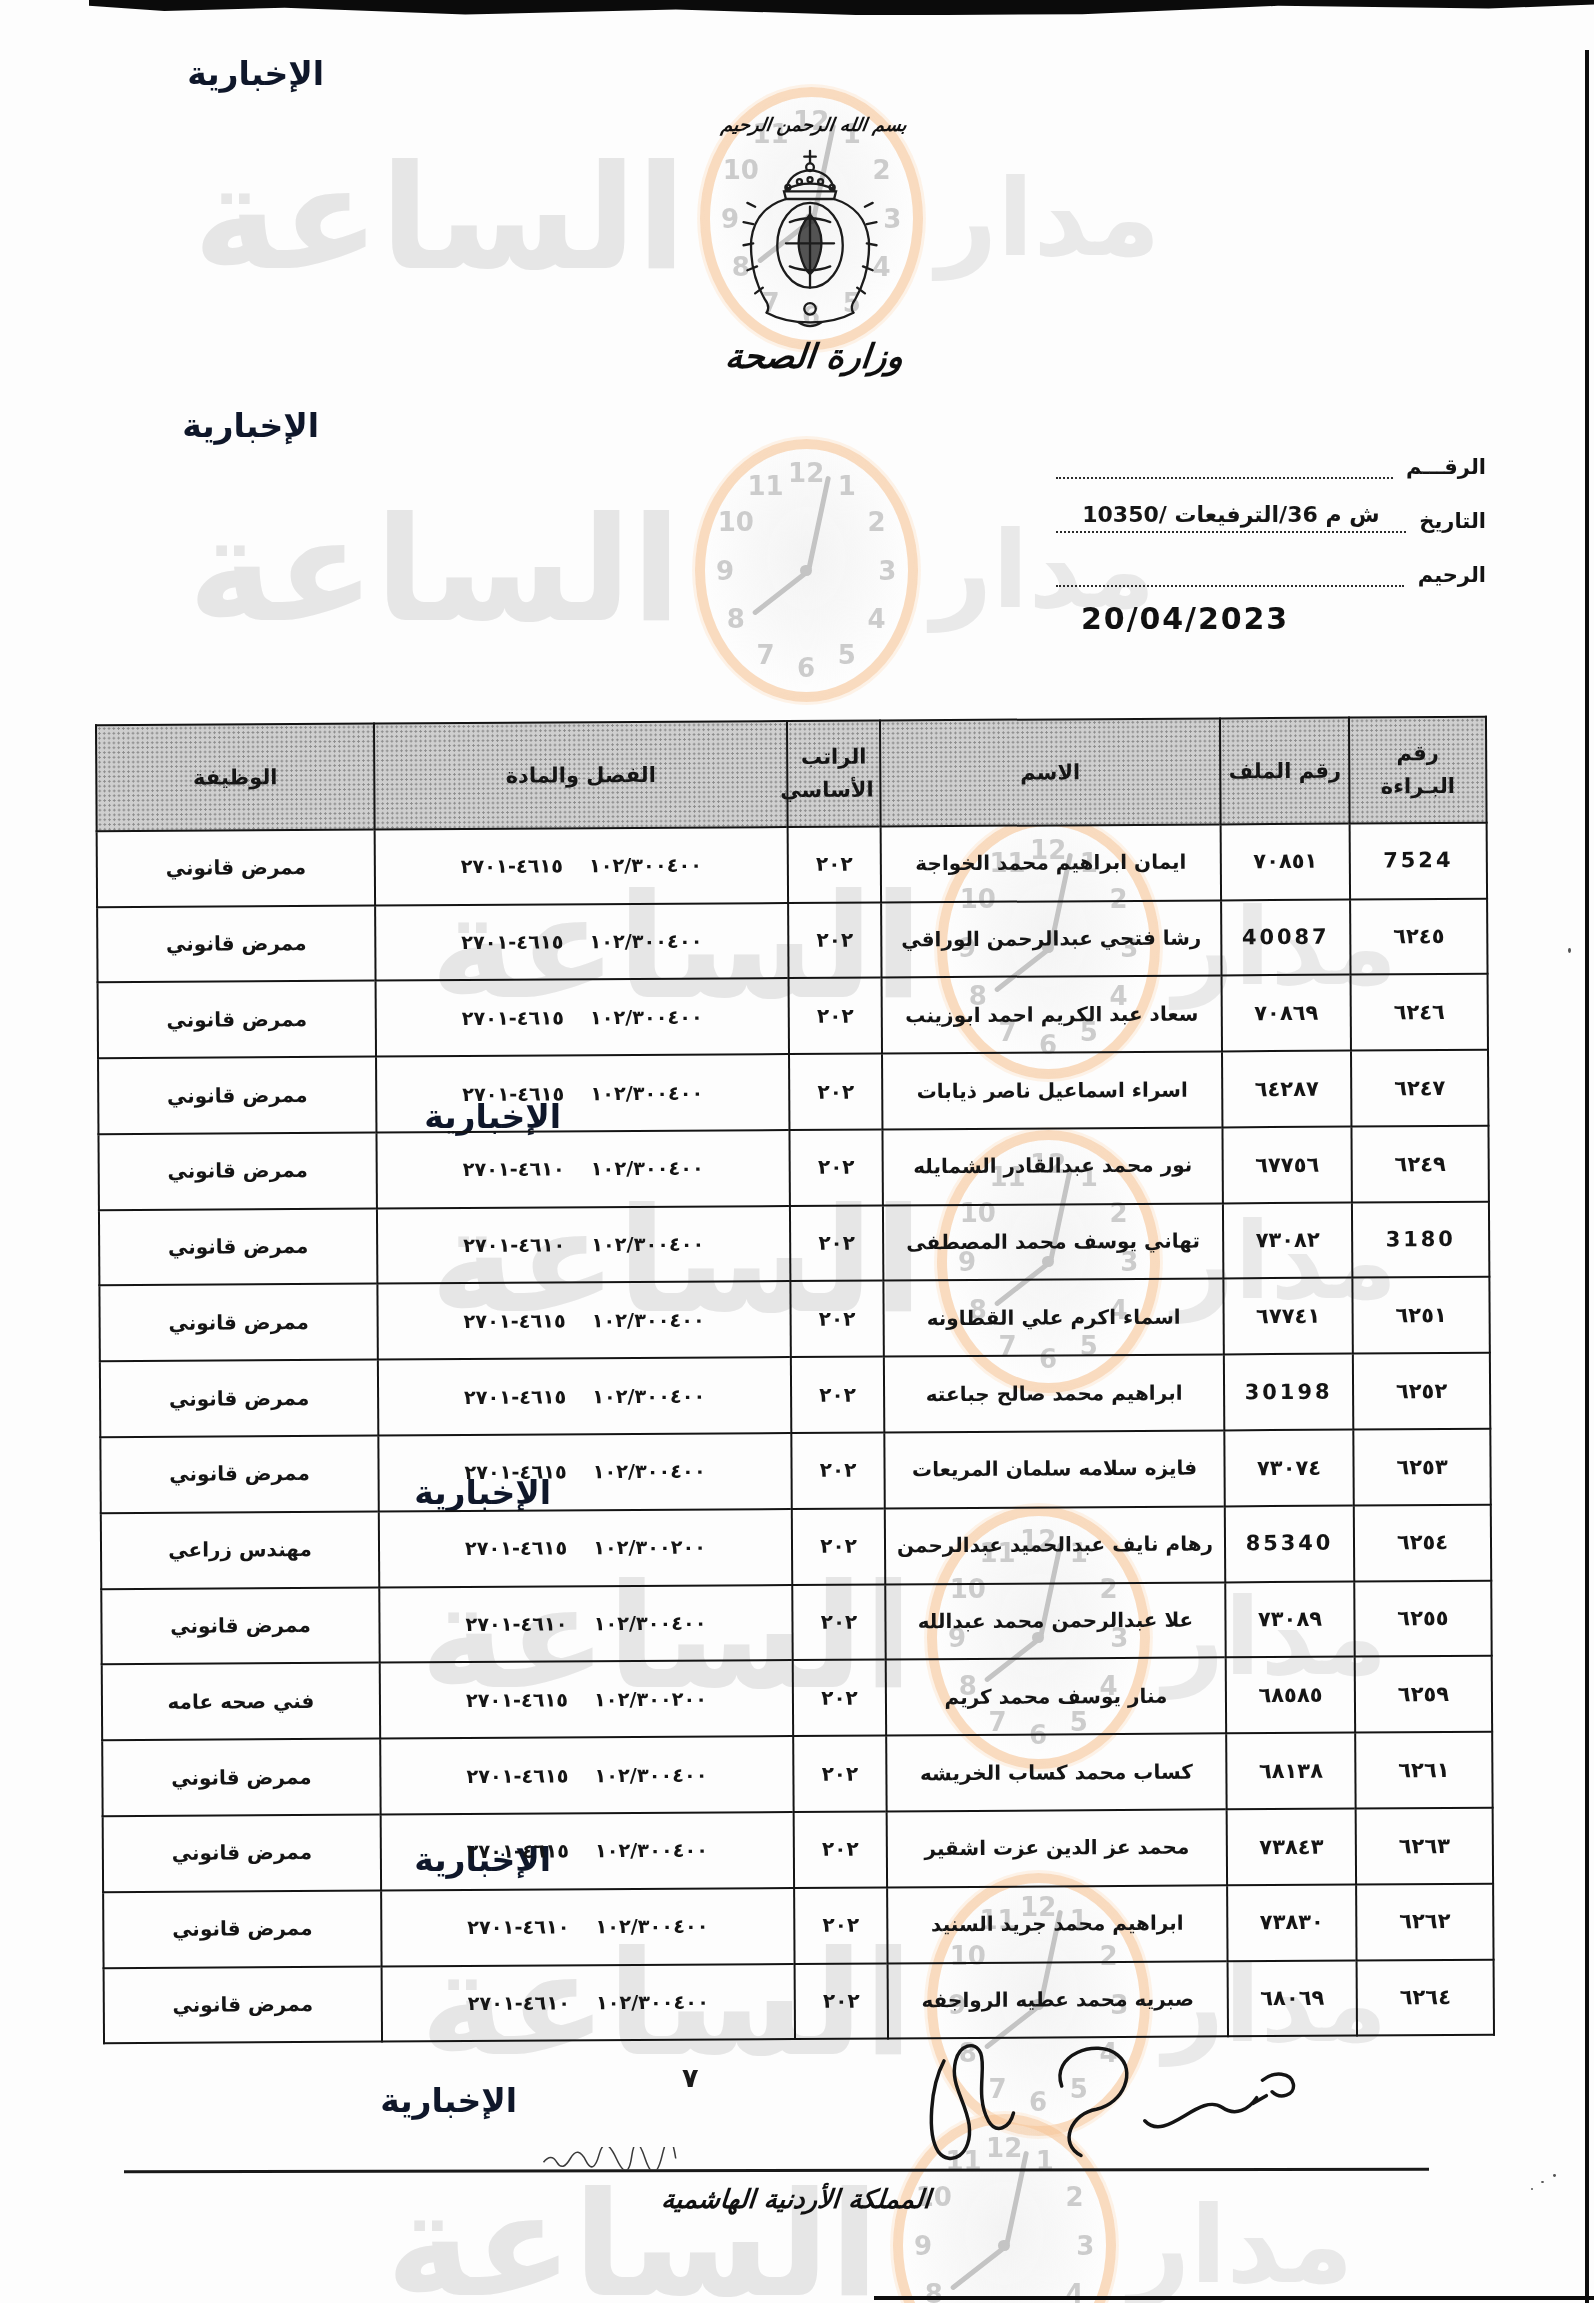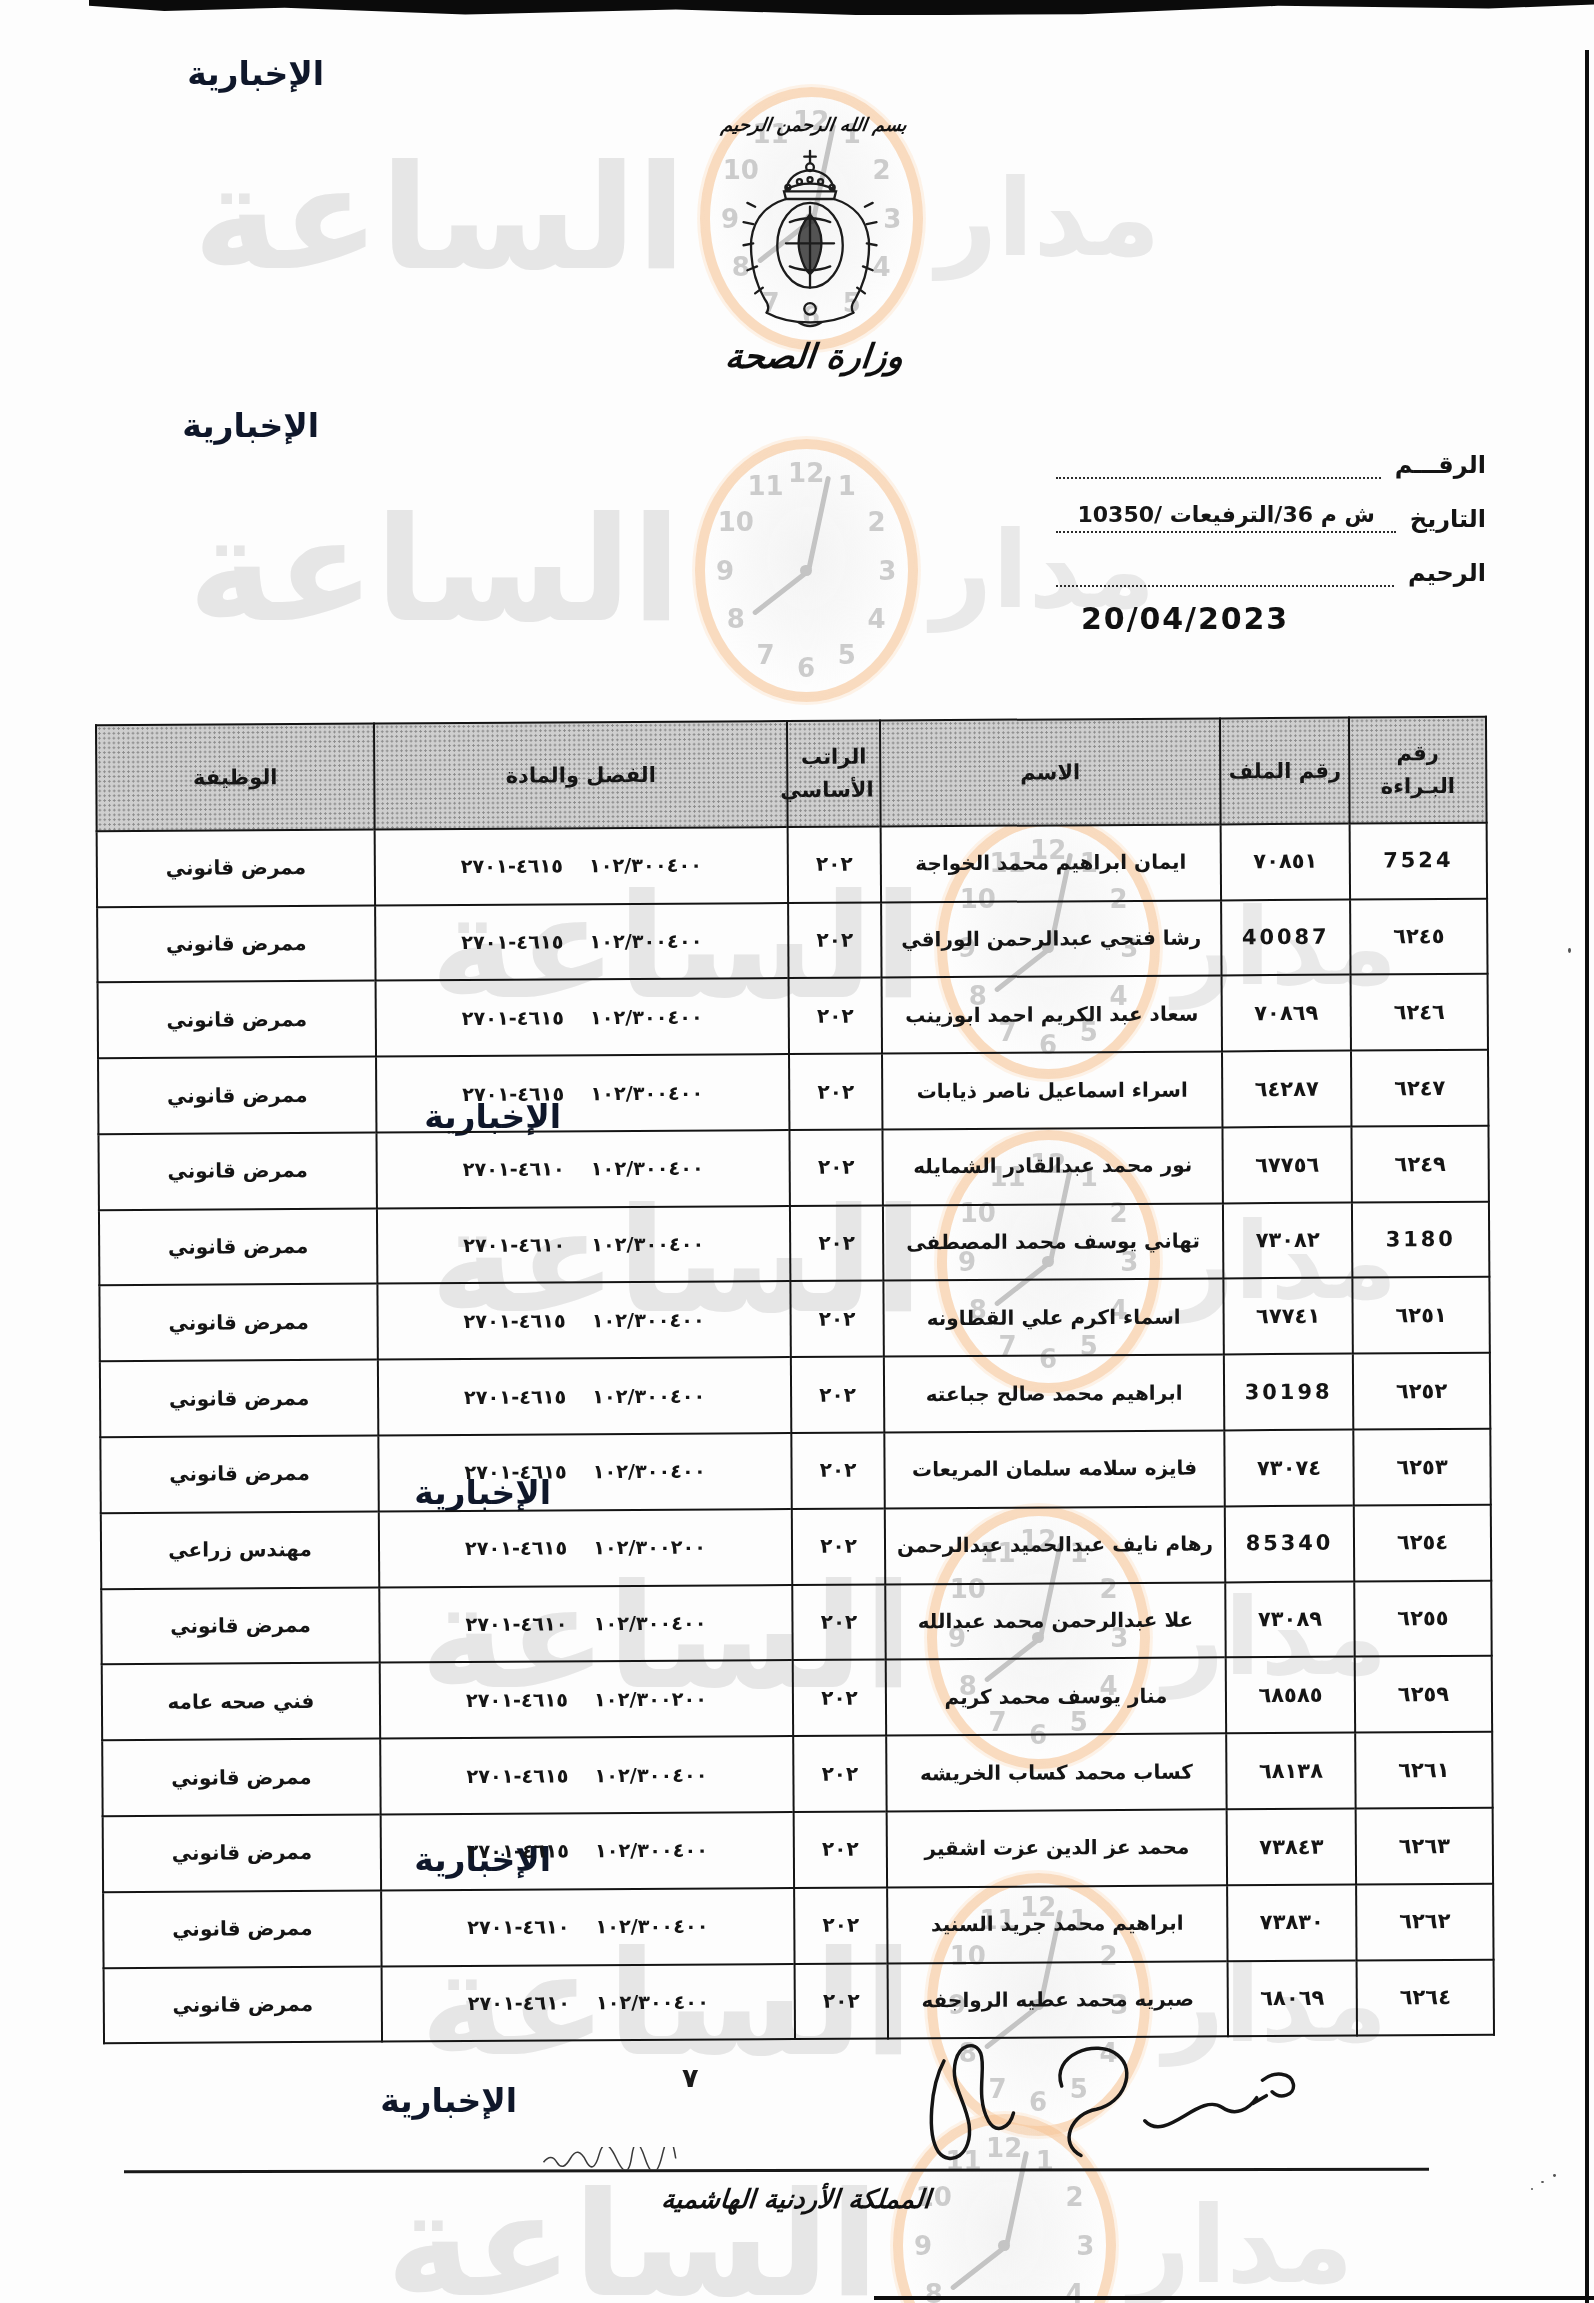--- a/index.html
+++ b/index.html
@@ -39,7 +39,7 @@
   
   .fields{position:absolute;right:108px;top:448px;width:430px;direction:rtl;z-index:2;}
   .field-line{display:flex;align-items:flex-end;margin-bottom:23px;}
-  .field-label{font-size:24px;font-weight:bold;white-space:nowrap;margin-left:13.5px;color:#141414;}
+  .field-label{font-size:21px;font-weight:bold;white-space:nowrap;margin-left:13.5px;color:#141414;}
   .leader{flex:1;border-bottom:2.3px dotted #2b2b2b;min-height:29px;text-align:center;}
   .leader .value{font-size:22px;font-weight:bold;color:#161616;white-space:nowrap;}
   .greg-date{position:absolute;right:305px;top:601px;font-size:30px;font-weight:bold;

